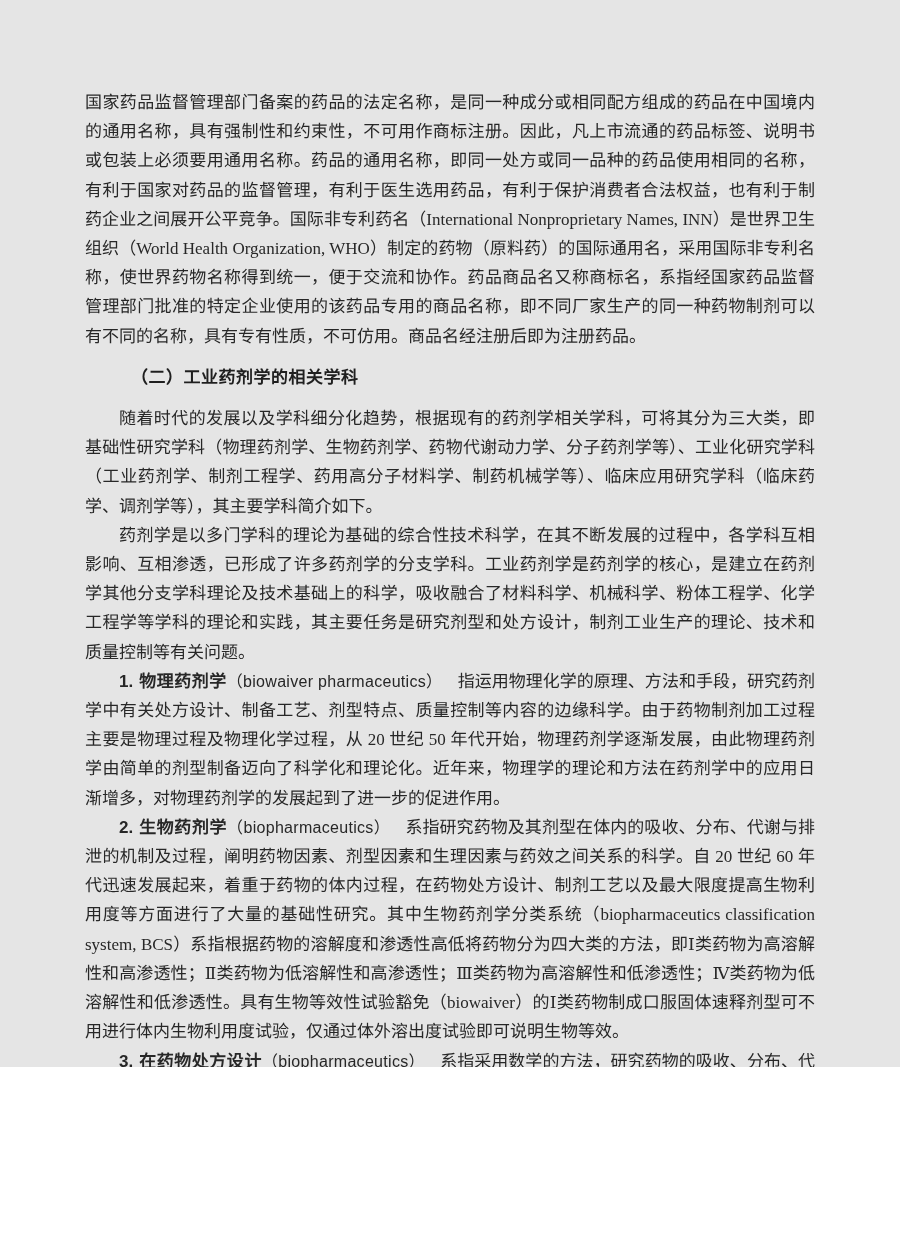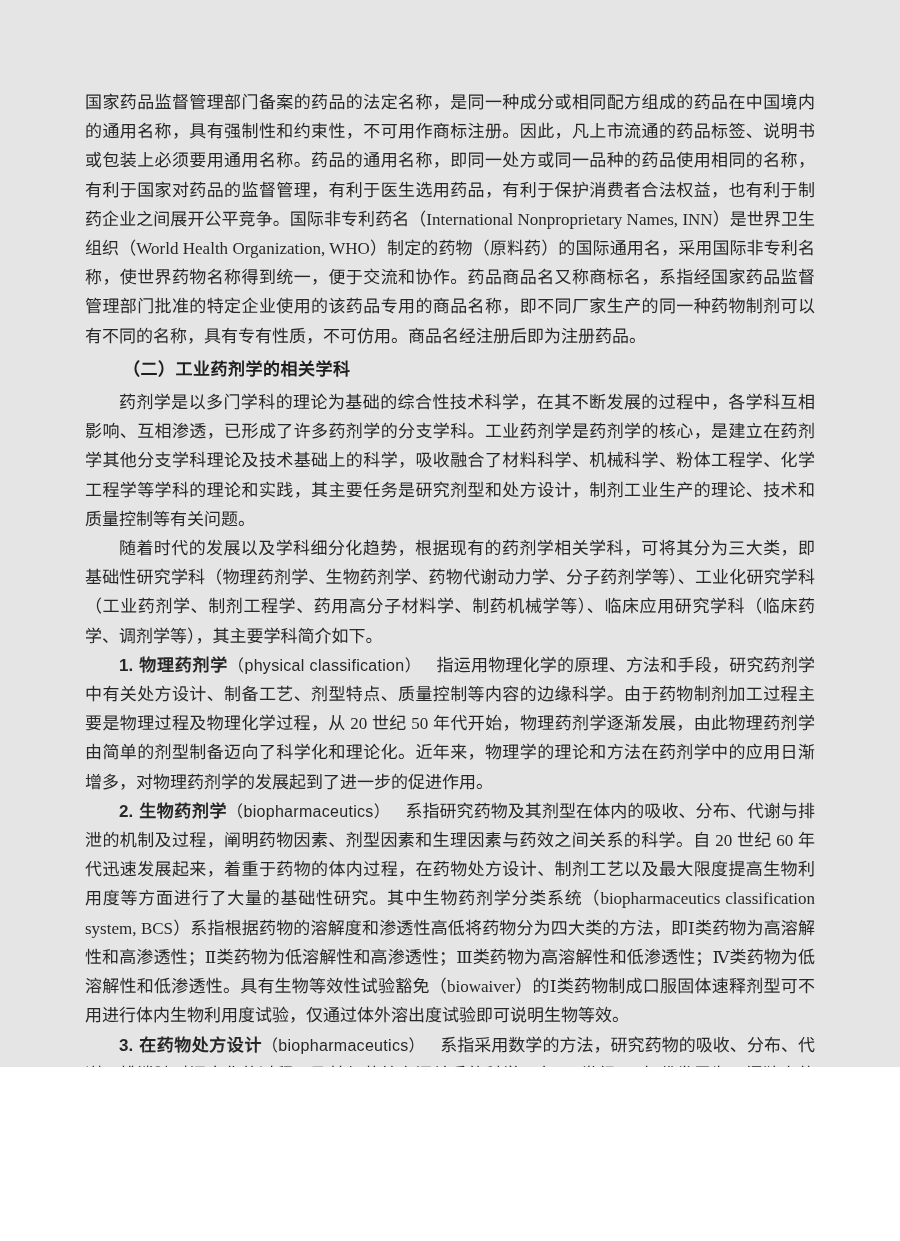--- a/index.html
+++ b/index.html
@@ -24,7 +24,7 @@
   .para { margin: 0; text-indent: 2em; }
   .para.no-indent { text-indent: 0; }
   .sub-heading {
-    margin: 4px;
+    margin: 12px;
     font-size: 17px;
     line-height: 29.2px;
     text-indent: 2em;

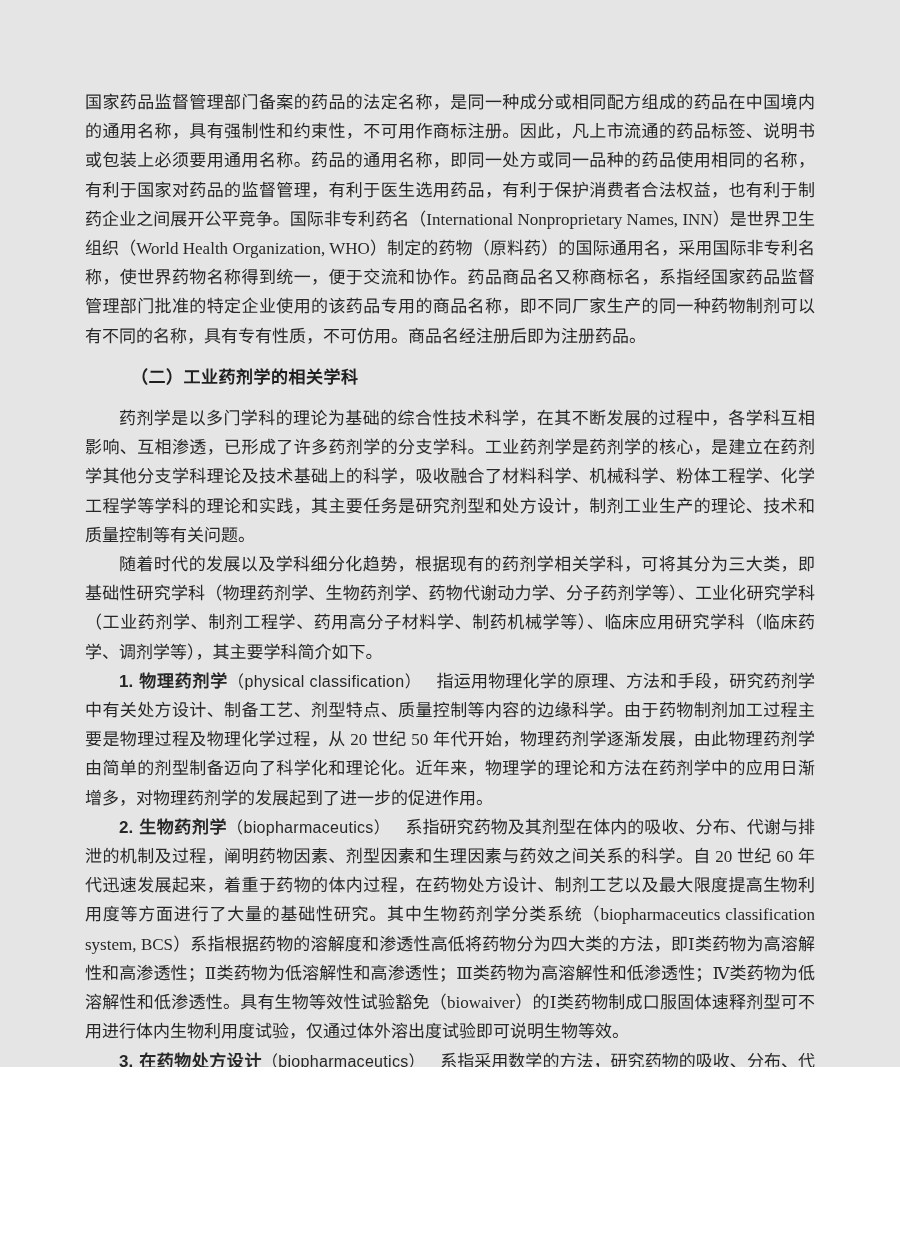--- a/index.html
+++ b/index.html
@@ -89,9 +89,9 @@
 
     <h3 class="sub-heading">（二）工业药剂学的相关学科</h3>
 
+    <p class="para">随着时代的发展以及学科细分化趋势，根据现有的药剂学相关学科，可将其分为三大类，即基础性研究学科（物理药剂学、生物药剂学、药物代谢动力学、分子药剂学等）、工业化研究学科（工业药剂学、制剂工程学、药用高分子材料学、制药机械学等）、临床应用研究学科（临床药学、调剂学等），其主要学科简介如下。</p>
+
     <p class="para">药剂学是以多门学科的理论为基础的综合性技术科学，在其不断发展的过程中，各学科互相影响、互相渗透，已形成了许多药剂学的分支学科。工业药剂学是药剂学的核心，是建立在药剂学其他分支学科理论及技术基础上的科学，吸收融合了材料科学、机械科学、粉体工程学、化学工程学等学科的理论和实践，其主要任务是研究剂型和处方设计，制剂工业生产的理论、技术和质量控制等有关问题。</p>
-
-    <p class="para">随着时代的发展以及学科细分化趋势，根据现有的药剂学相关学科，可将其分为三大类，即基础性研究学科（物理药剂学、生物药剂学、药物代谢动力学、分子药剂学等）、工业化研究学科（工业药剂学、制剂工程学、药用高分子材料学、制药机械学等）、临床应用研究学科（临床药学、调剂学等），其主要学科简介如下。</p>
 
     <p class="para">
       <span class="item-head"><span class="num">1.</span><span class="zh">物理药剂学</span><span class="en">（physical classification）</span></span><span class="item-body">指运用物理化学的原理、方法和手段，研究药剂学中有关处方设计、制备工艺、剂型特点、质量控制等内容的边缘科学。由于药物制剂加工过程主要是物理过程及物理化学过程，从 20 世纪 50 年代开始，物理药剂学逐渐发展，由此物理药剂学由简单的剂型制备迈向了科学化和理论化。近年来，物理学的理论和方法在药剂学中的应用日渐增多，对物理药剂学的发展起到了进一步的促进作用。</span>

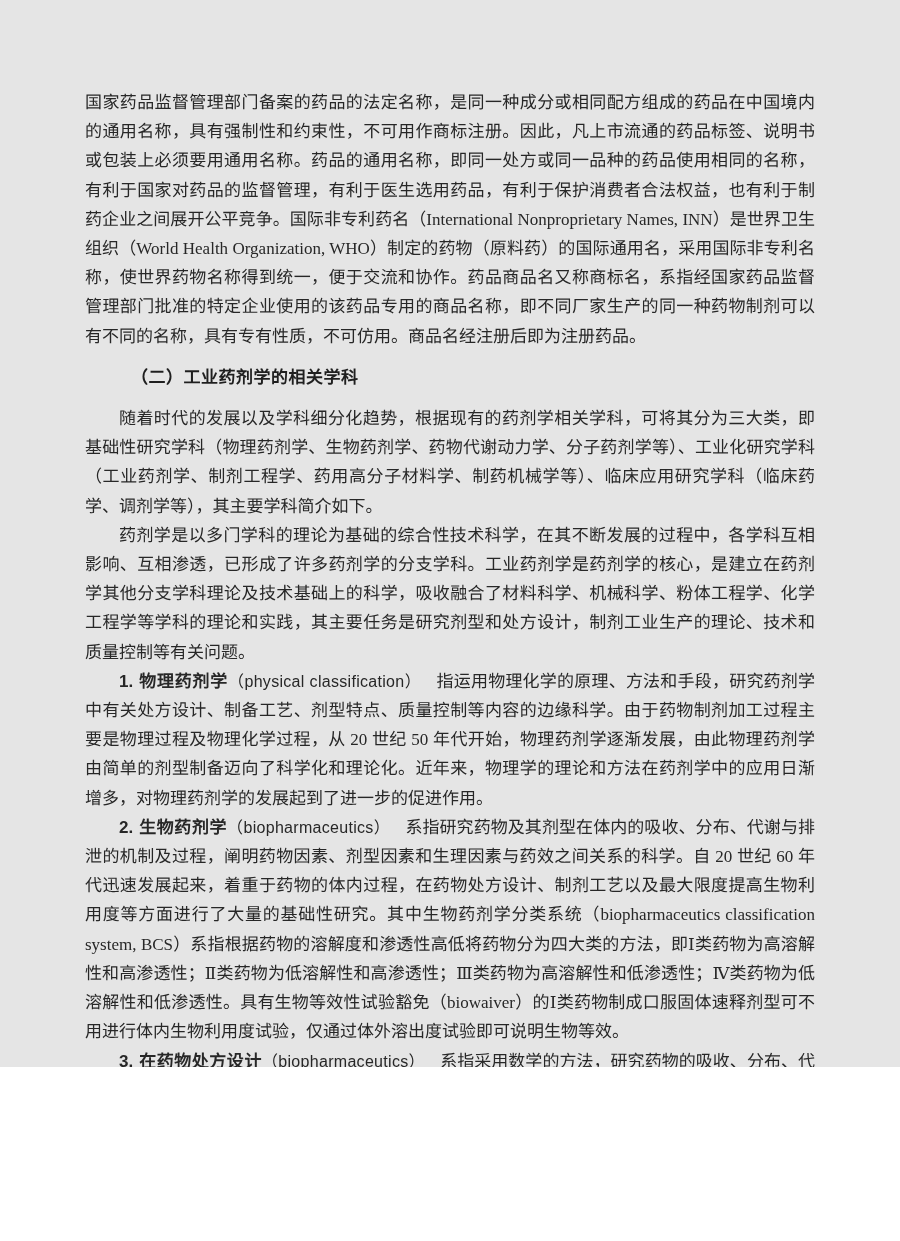--- a/index.html
+++ b/index.html
@@ -94,7 +94,7 @@
     <p class="para">药剂学是以多门学科的理论为基础的综合性技术科学，在其不断发展的过程中，各学科互相影响、互相渗透，已形成了许多药剂学的分支学科。工业药剂学是药剂学的核心，是建立在药剂学其他分支学科理论及技术基础上的科学，吸收融合了材料科学、机械科学、粉体工程学、化学工程学等学科的理论和实践，其主要任务是研究剂型和处方设计，制剂工业生产的理论、技术和质量控制等有关问题。</p>
 
     <p class="para">
-      <span class="item-head"><span class="num">1.</span><span class="zh">物理药剂学</span><span class="en">（physical classification）</span></span><span class="item-body">指运用物理化学的原理、方法和手段，研究药剂学中有关处方设计、制备工艺、剂型特点、质量控制等内容的边缘科学。由于药物制剂加工过程主要是物理过程及物理化学过程，从 20 世纪 50 年代开始，物理药剂学逐渐发展，由此物理药剂学由简单的剂型制备迈向了科学化和理论化。近年来，物理学的理论和方法在药剂学中的应用日渐增多，对物理药剂学的发展起到了进一步的促进作用。</span>
+      <span class="item-head"><span class="num">1.</span><span class="zh">物理药剂学</span><span class="en">（biowaiver pharmaceutics）</span></span><span class="item-body">指运用物理化学的原理、方法和手段，研究药剂学中有关处方设计、制备工艺、剂型特点、质量控制等内容的边缘科学。由于药物制剂加工过程主要是物理过程及物理化学过程，从 20 世纪 50 年代开始，物理药剂学逐渐发展，由此物理药剂学由简单的剂型制备迈向了科学化和理论化。近年来，物理学的理论和方法在药剂学中的应用日渐增多，对物理药剂学的发展起到了进一步的促进作用。</span>
     </p>
 
     <p class="para">

